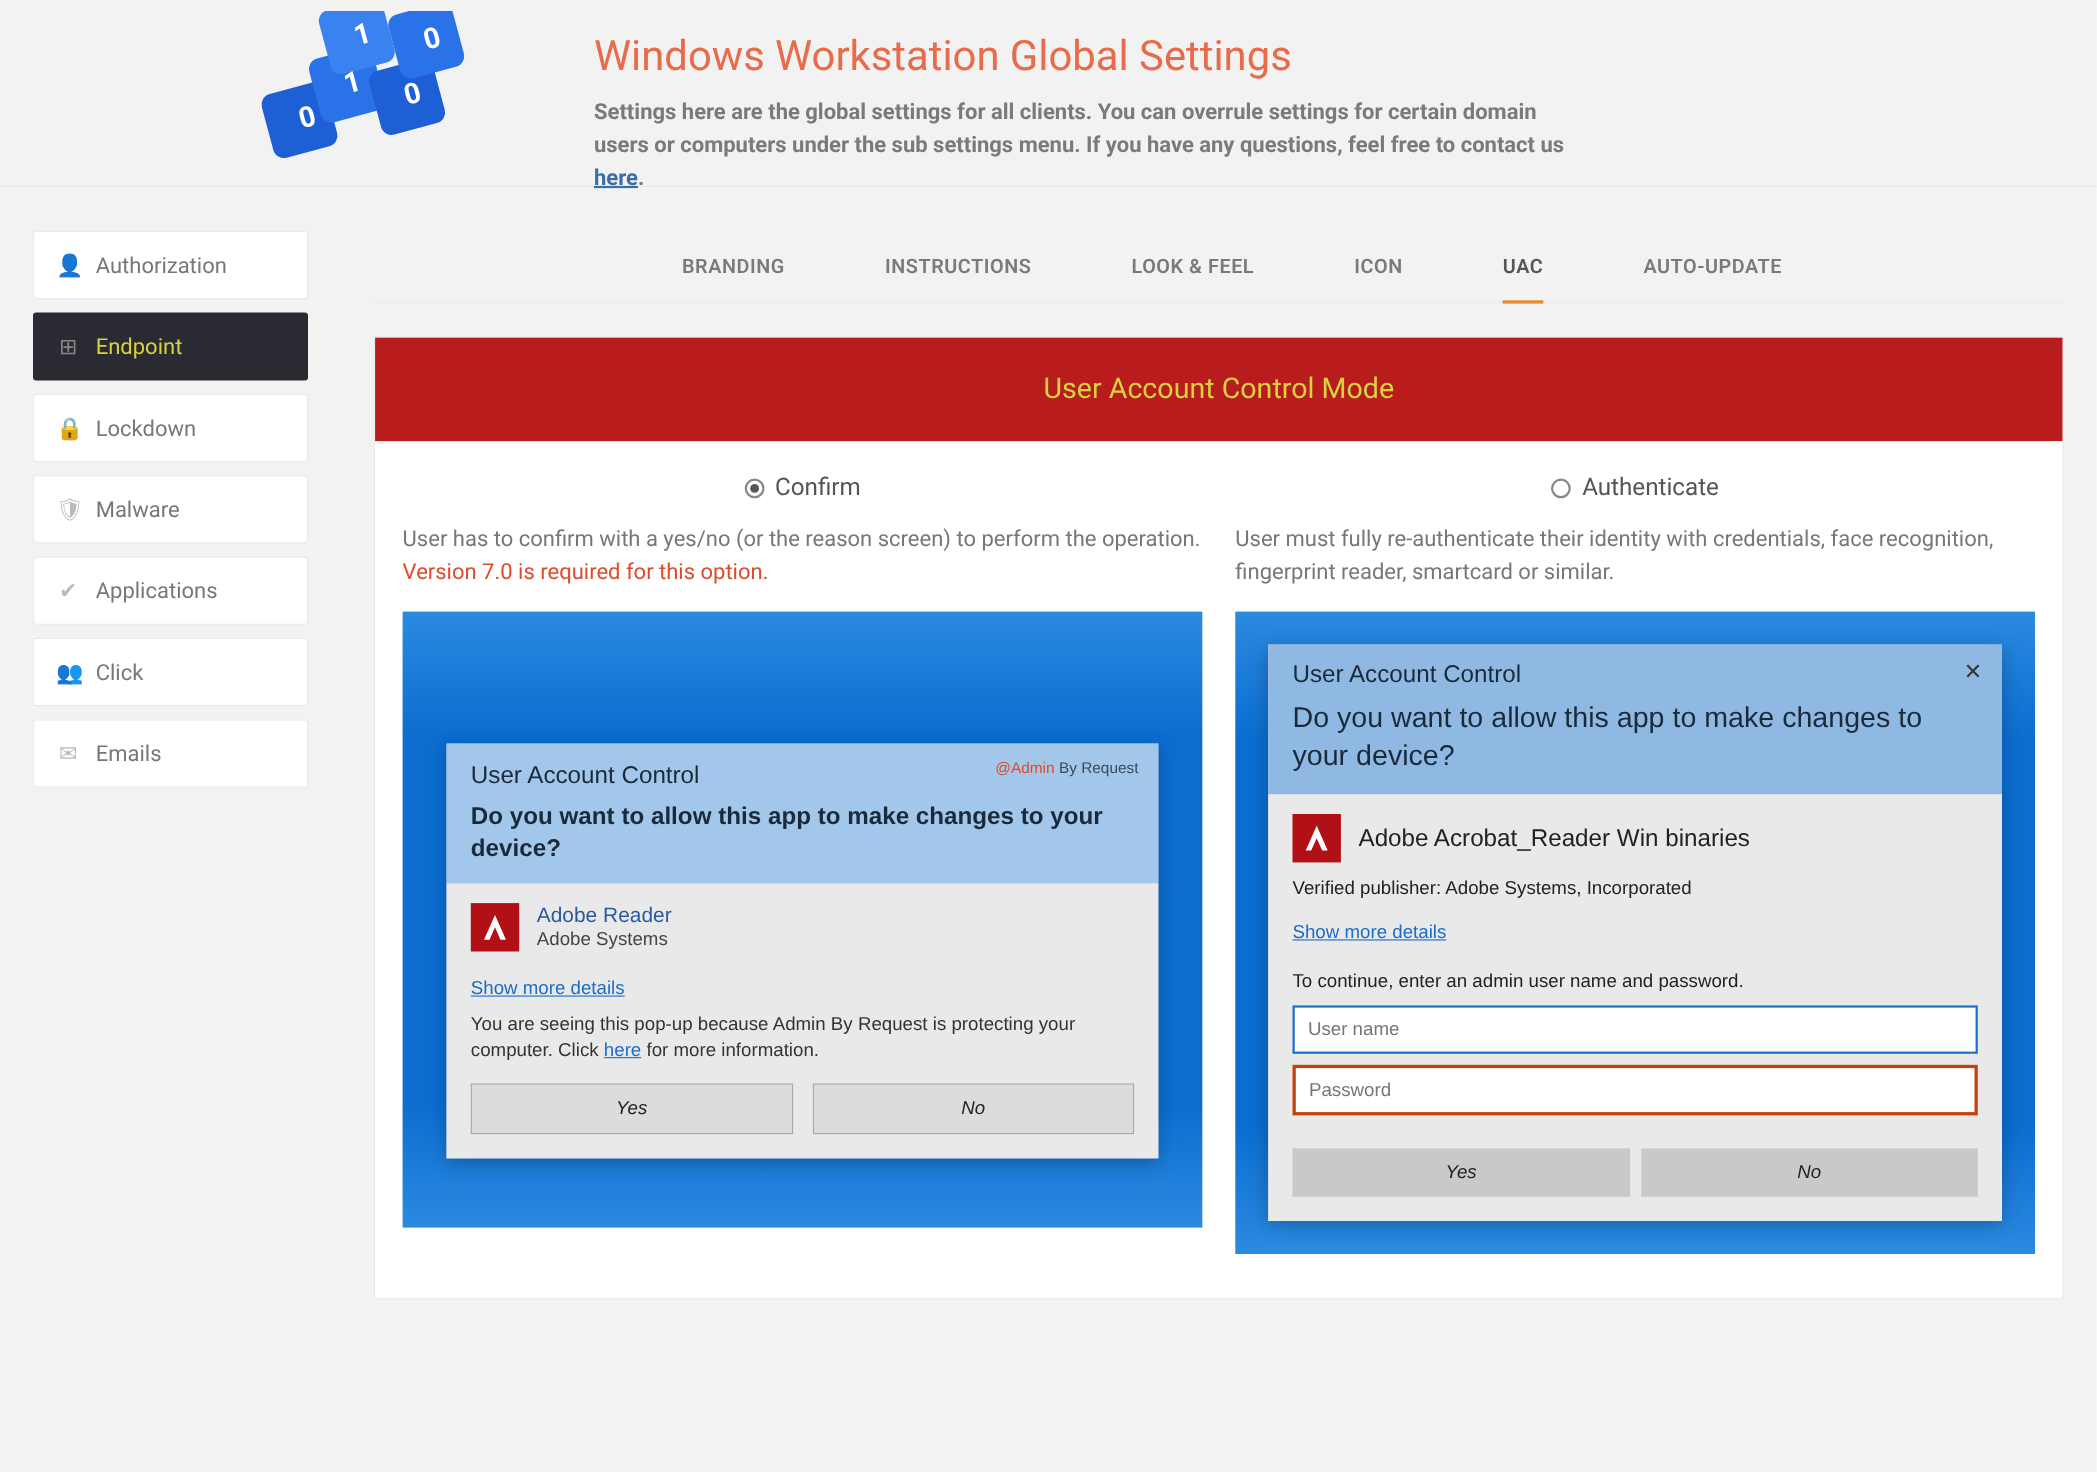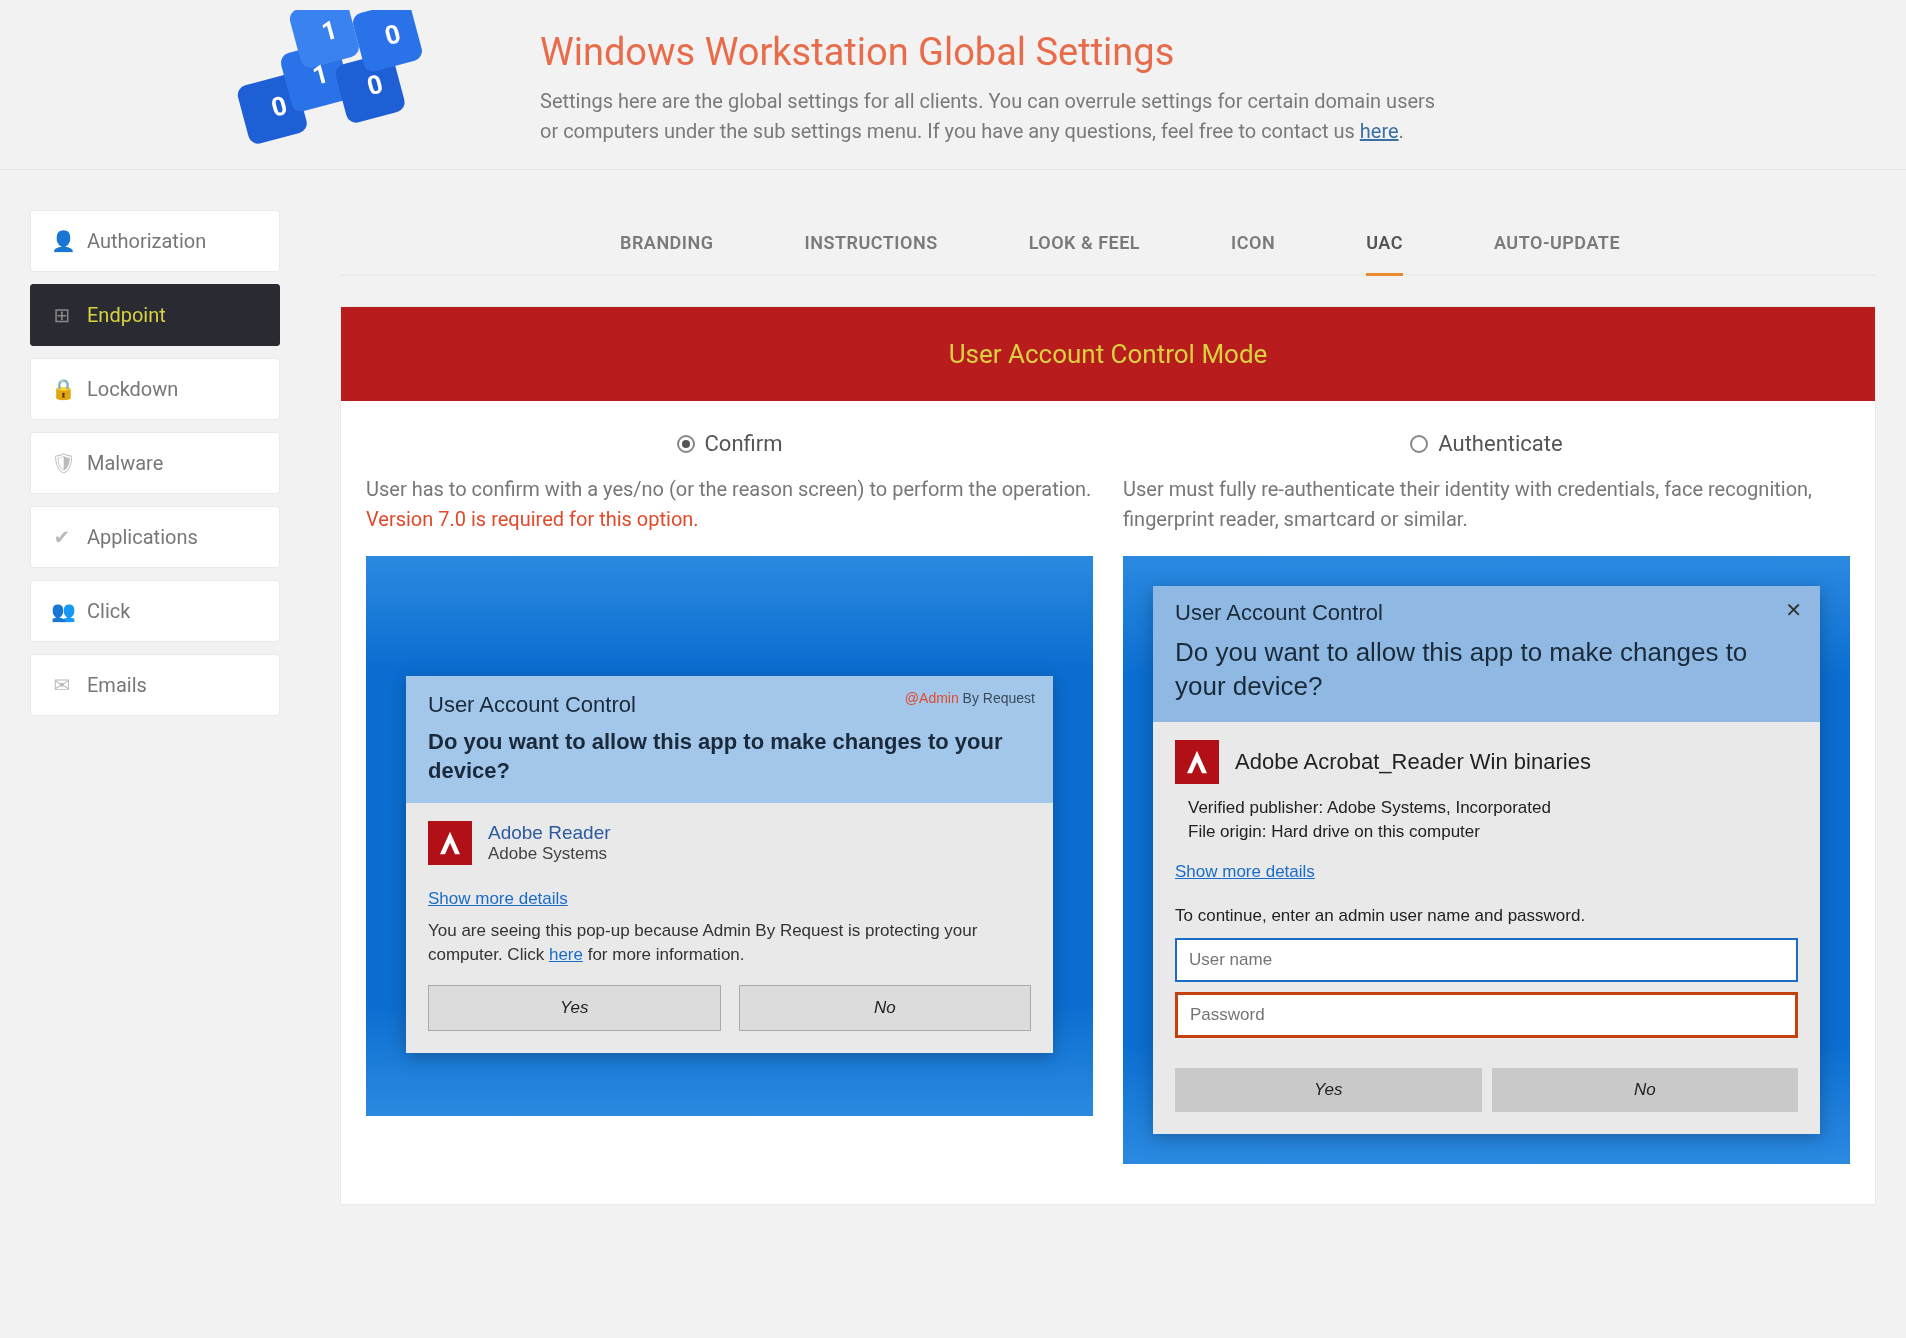--- a/index.html
+++ b/index.html
@@ -41,6 +41,7 @@
     line-height: 1.5;
     color: #7a7a7a;
     max-width: 900px;
+    font-weight: bold;
   }
   .page-subtitle a { color: #3b6ea5; text-decoration: underline; }
 

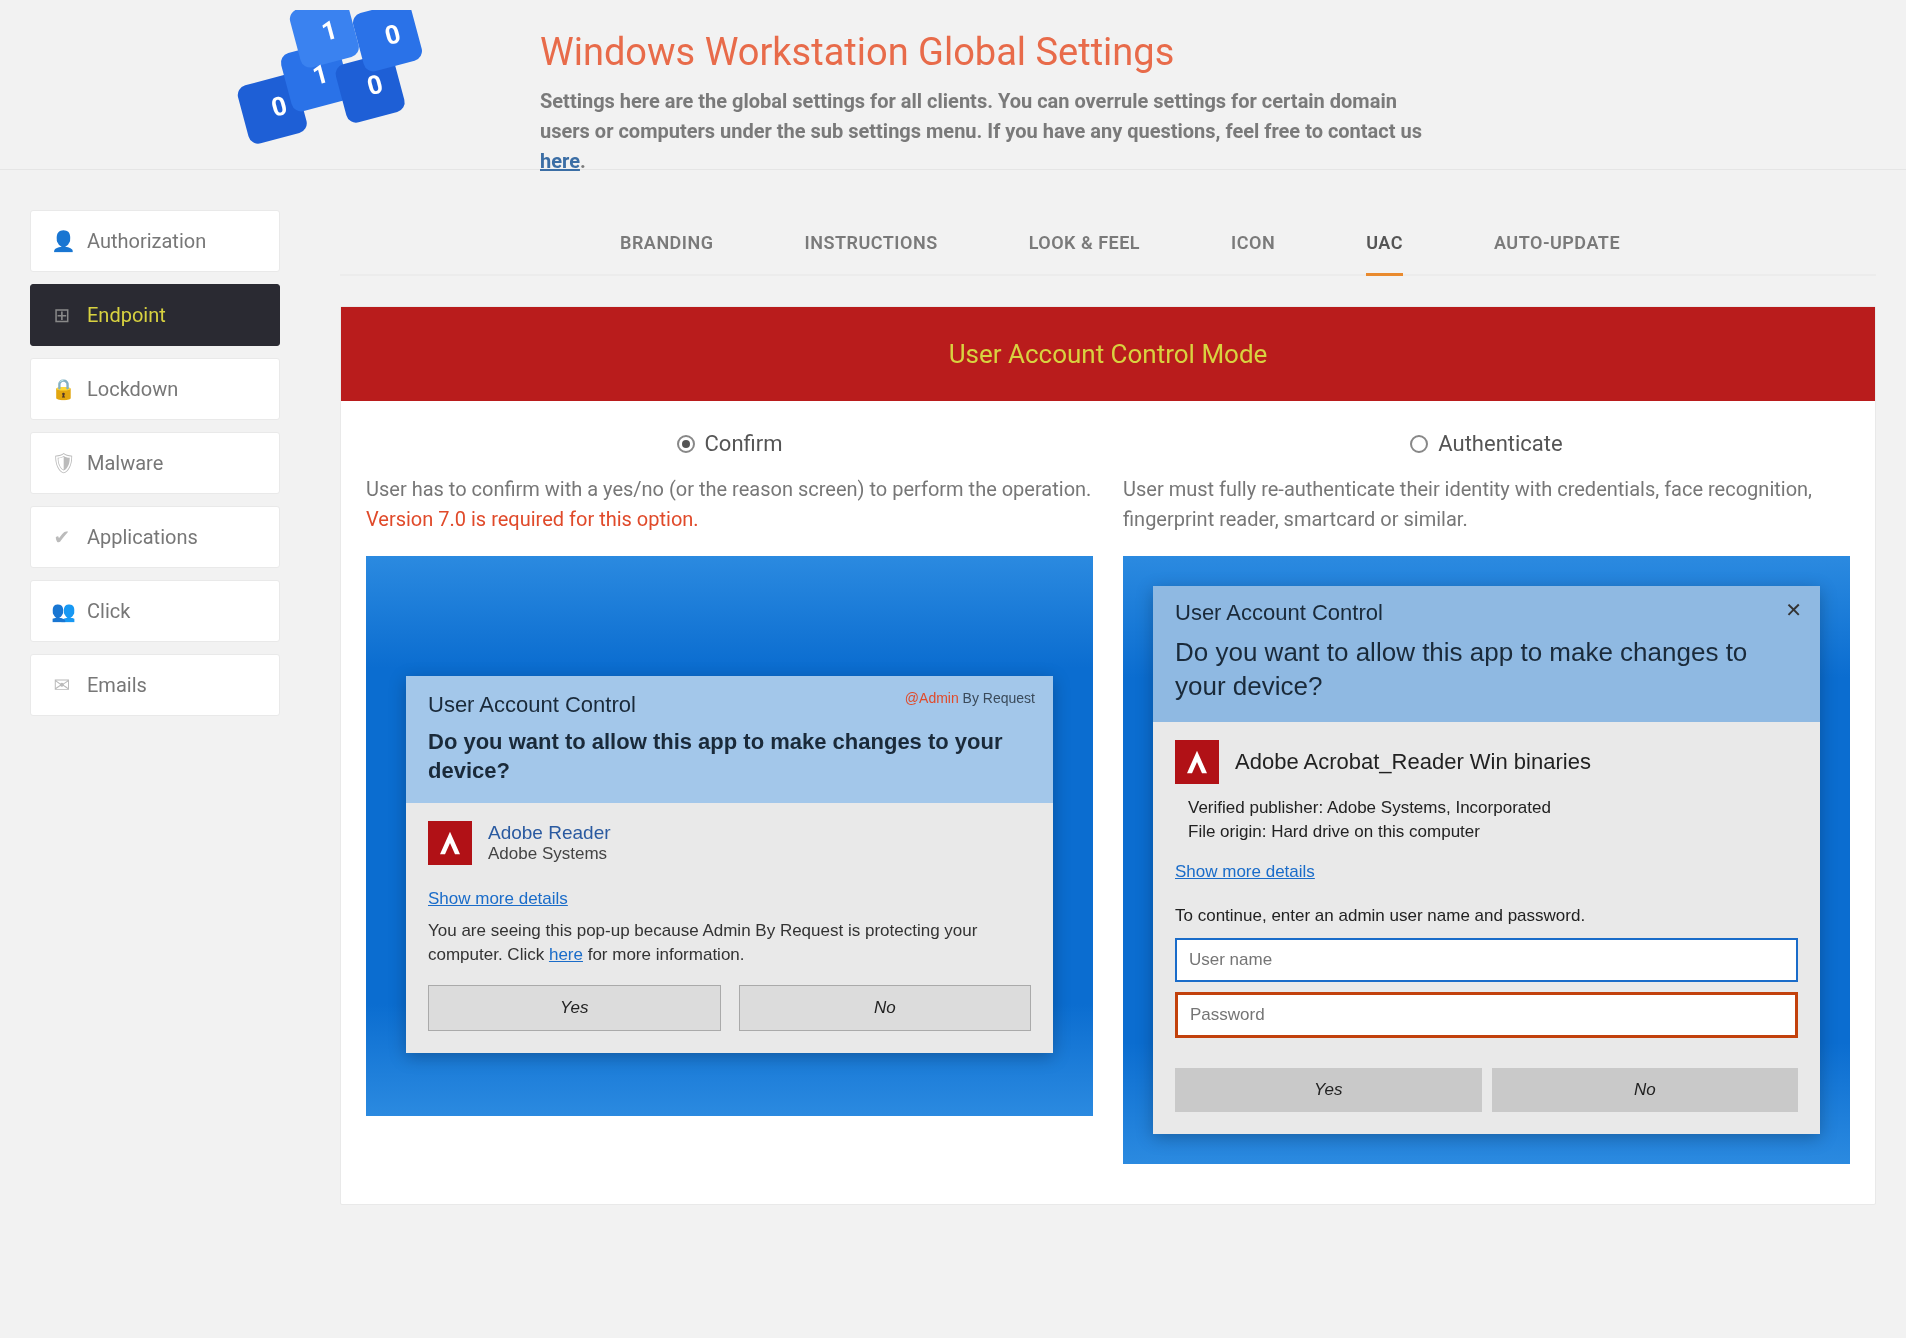--- a/index.html
+++ b/index.html
@@ -208,7 +208,7 @@
     font-size: 17px; color: #222; cursor: pointer; font-style: italic;
   }
   .uac-btn.flat { background: #c9c9c9; border: none; }
-  .uac-meta { font-size: 17px; color: #222; margin: 4px 13px; }
+  .uac-meta { font-size: 17px; color: #222; margin: 4px 0; }
   .uac-continue { font-size: 17px; color: #222; margin: 14px 0 12px 0; }
   .uac-input {
     width: 100%; padding: 10px 12px; font-size: 17px;

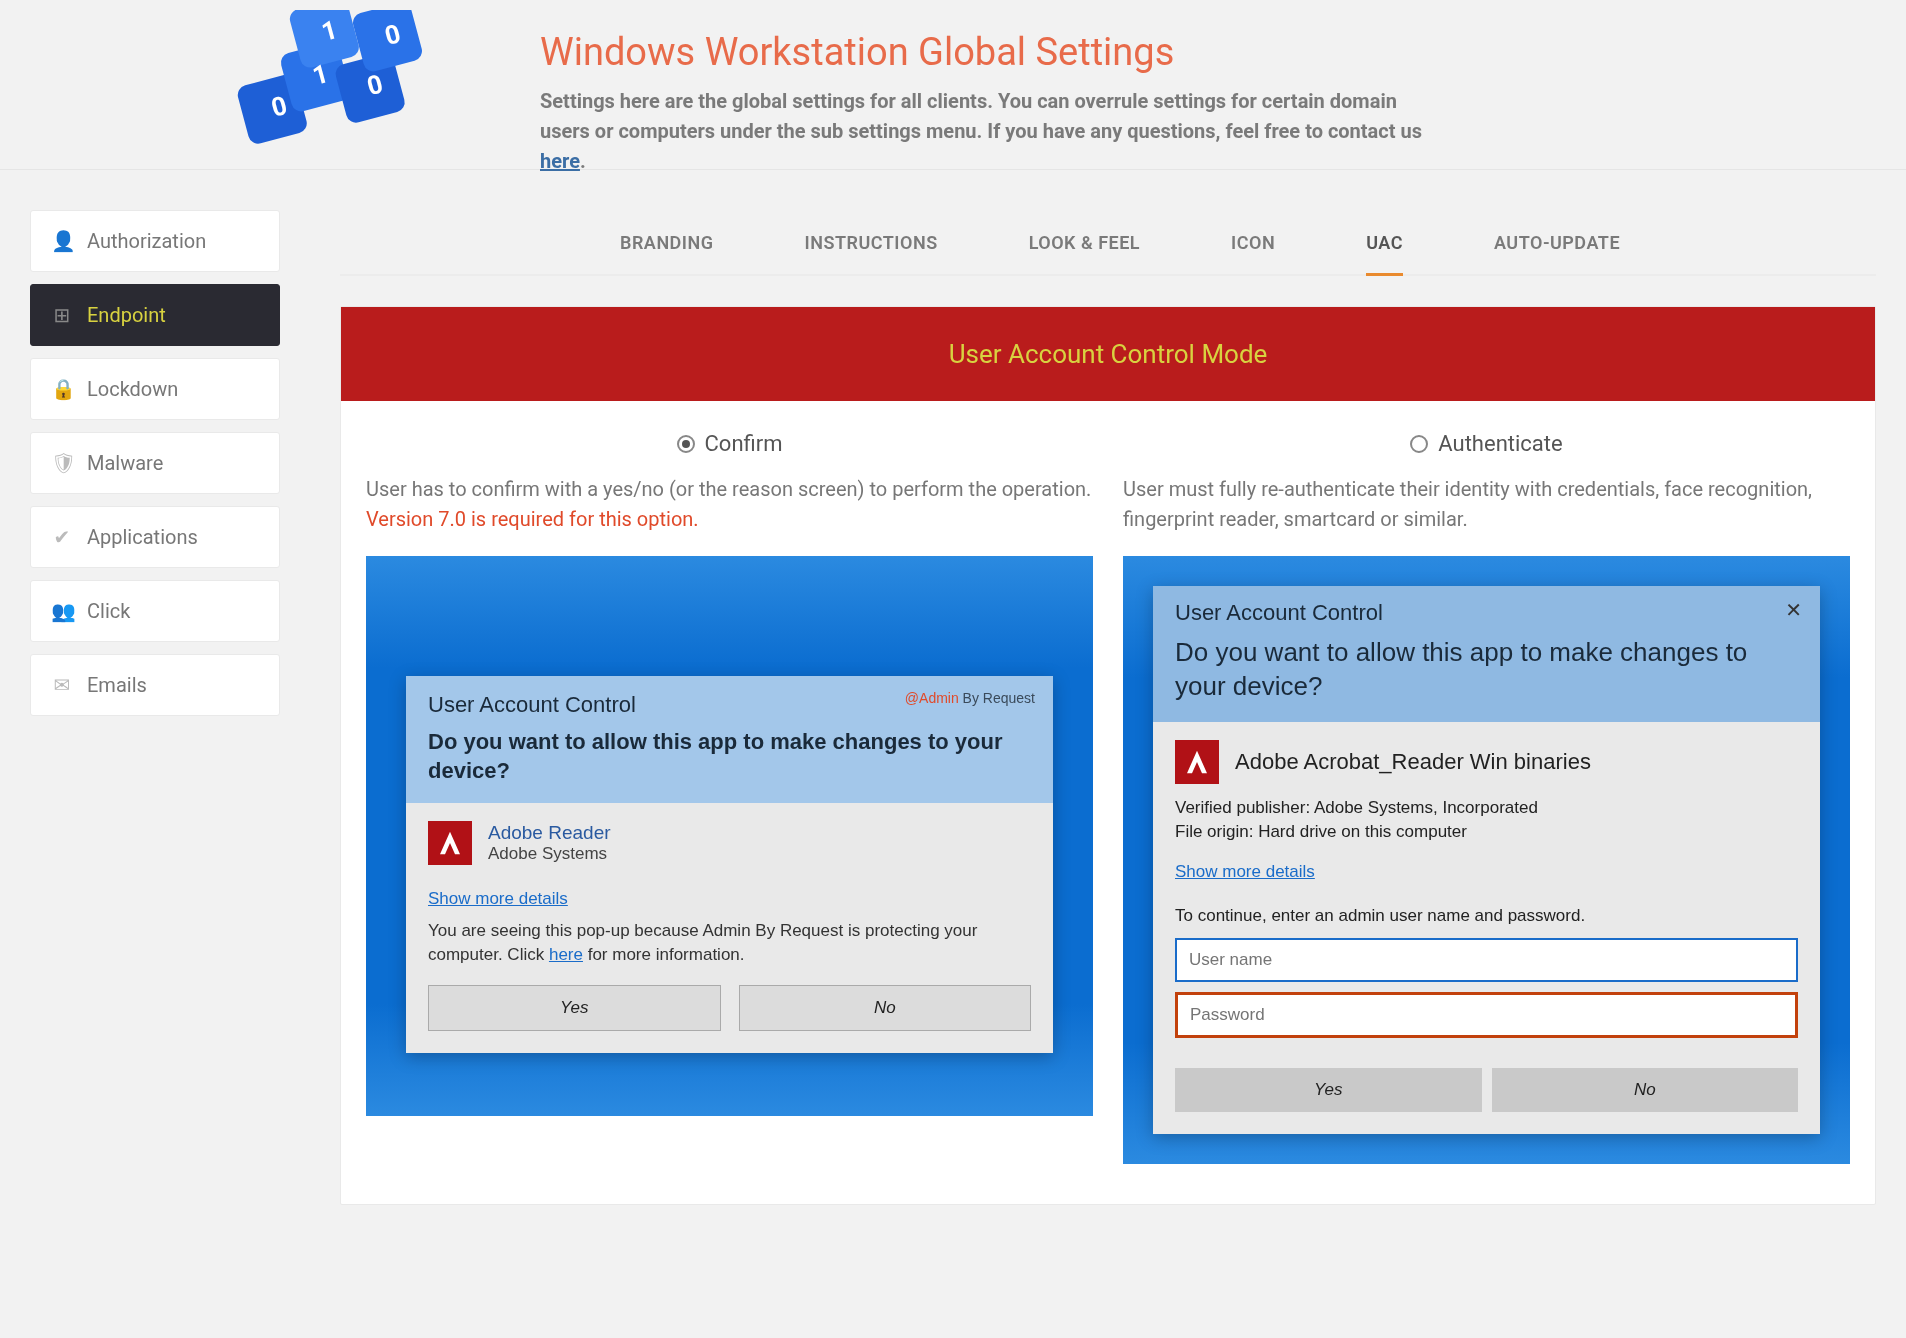--- a/index.html
+++ b/index.html
@@ -363,7 +363,6 @@
                   <div class="app-name-black">Adobe Acrobat_Reader Win binaries</div>
                 </div>
                 <div class="uac-meta">Verified publisher: Adobe Systems, Incorporated</div>
-                <div class="uac-meta">File origin: Hard drive on this computer</div>
                 <a href="#" class="uac-details-link" style="margin-top:16px;">Show more details</a>
                 <div class="uac-continue">To continue, enter an admin user name and password.</div>
                 <input class="uac-input focused" placeholder="User name" style="">

